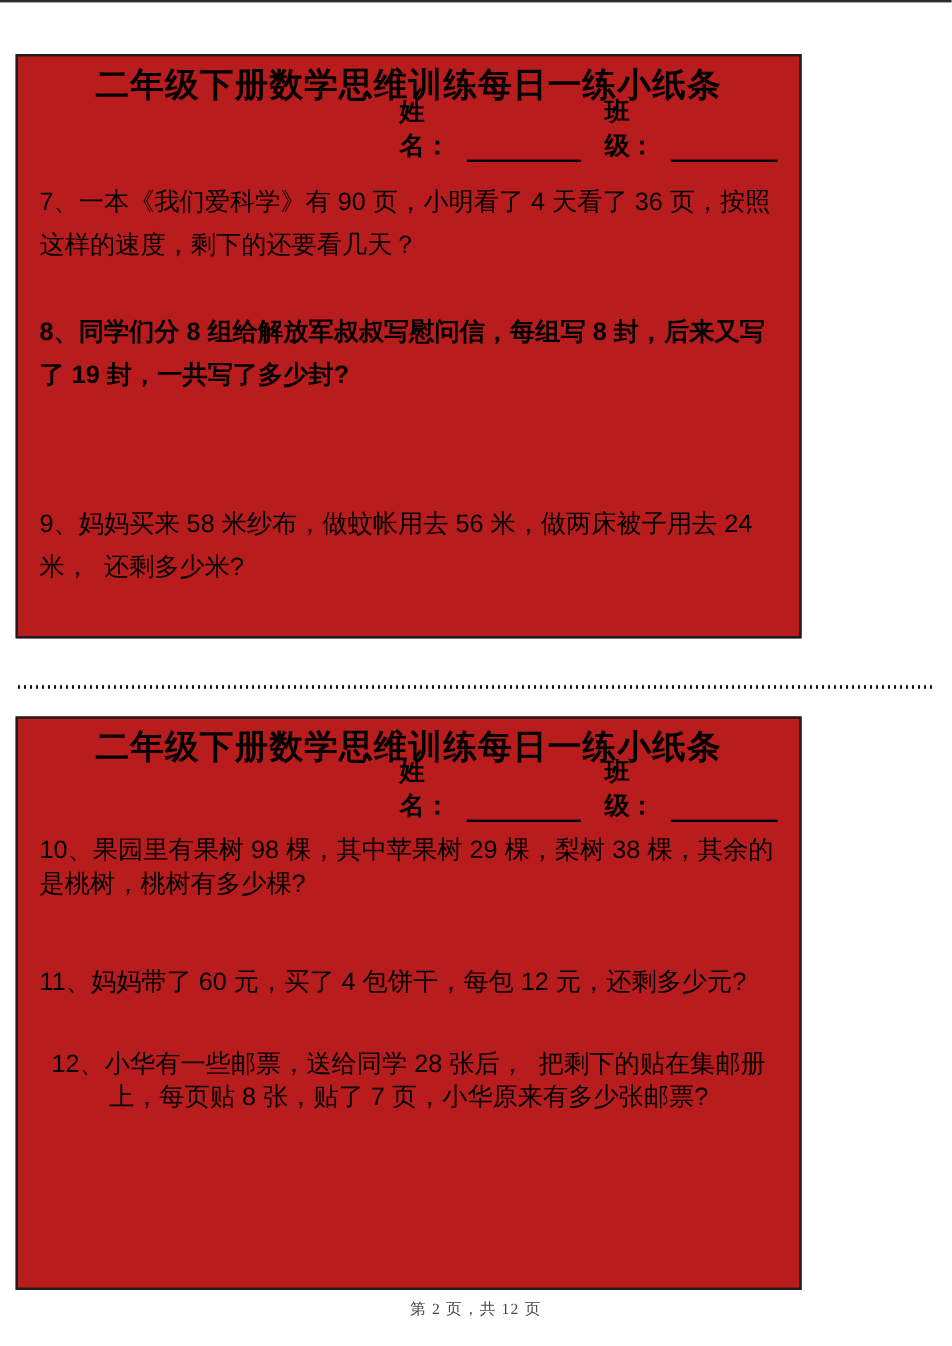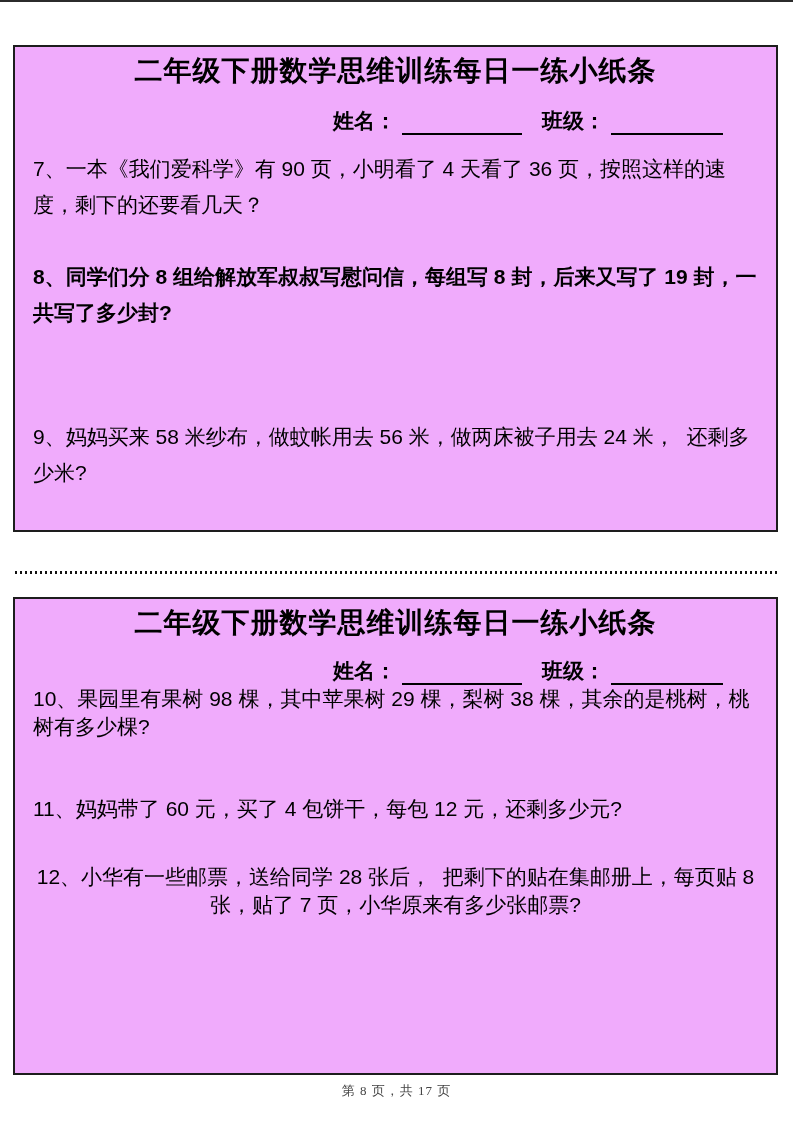--- a/index.html
+++ b/index.html
@@ -17,9 +17,9 @@
   }
   .slip {
     position: absolute;
-    left: 13px; width: 765px;
+    left: 13px; width: 655px;
     border: 2px solid #1d1d1d;
-    background: #f0abfc;
+    background: #b91c1c;
     padding: 0 18px;
   }
   .slip-1 { top: 45px; height: 487px; }

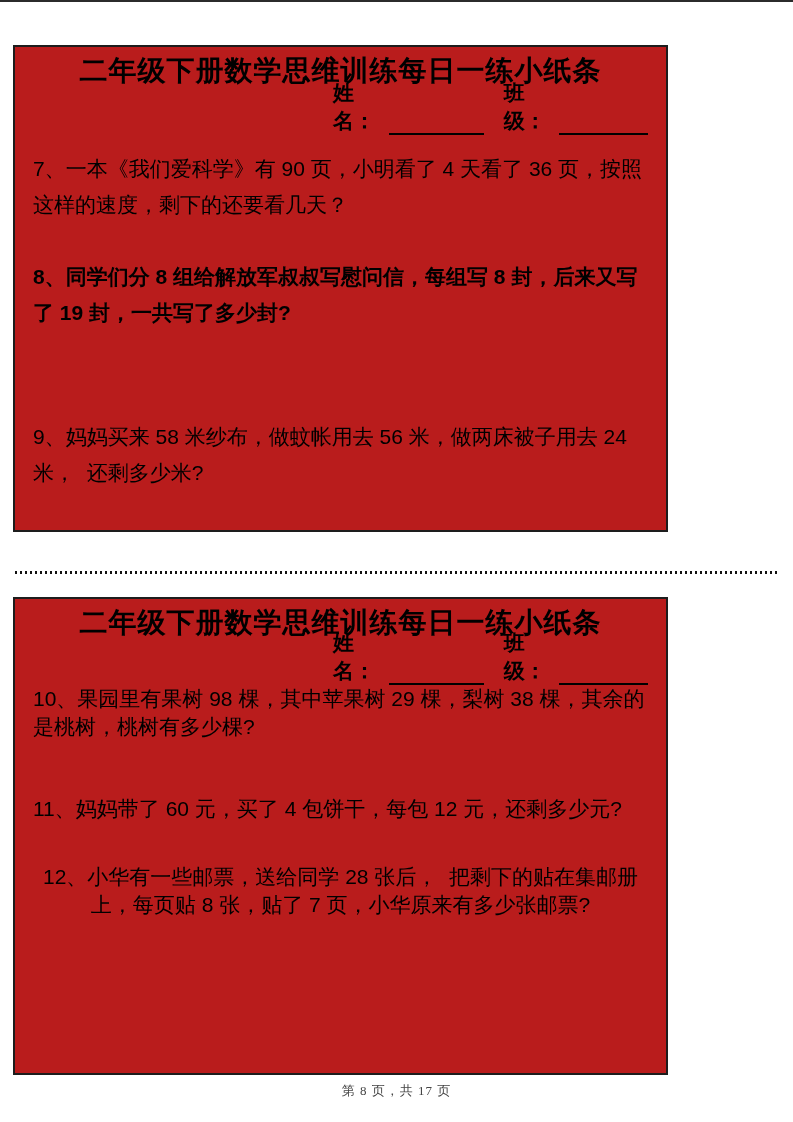--- a/index.html
+++ b/index.html
@@ -61,7 +61,7 @@
   .slip-1 .q-0 { margin-top: 16px; }
   .slip-1 .q-1 { margin-top: 36px; font-weight: bold; }
   .slip-1 .q-2 { margin-top: 88px; }
-  .slip-2 .q-0 { }
+  .slip-2 .q-0 { margin-top: 10px; }
   .slip-2 .q-1 { margin-top: 54px; }
   .slip-2 .q-2 { margin-top: 40px; text-align: center; }
   .cut-divider {

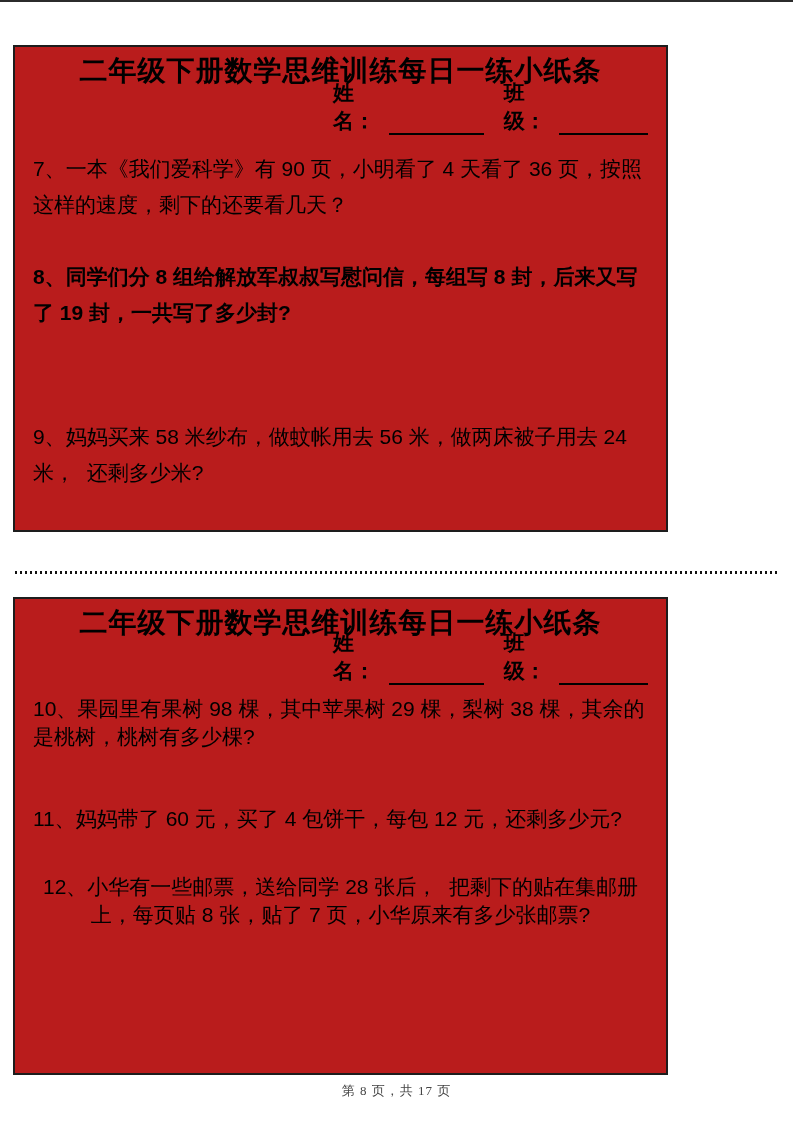--- a/index.html
+++ b/index.html
@@ -115,7 +115,7 @@
     <div class="q q-2">12、小华有一些邮票，送给同学 28 张后，  把剩下的贴在集邮册上，每页贴 8 张，贴了 7 页，小华原来有多少张邮票?</div>
   </div>
 
-  <div class="footer">第 8 页，共 17 页</div>
+  <div class="footer">第 2 页，共 12 页</div>
 
 </div>
 

